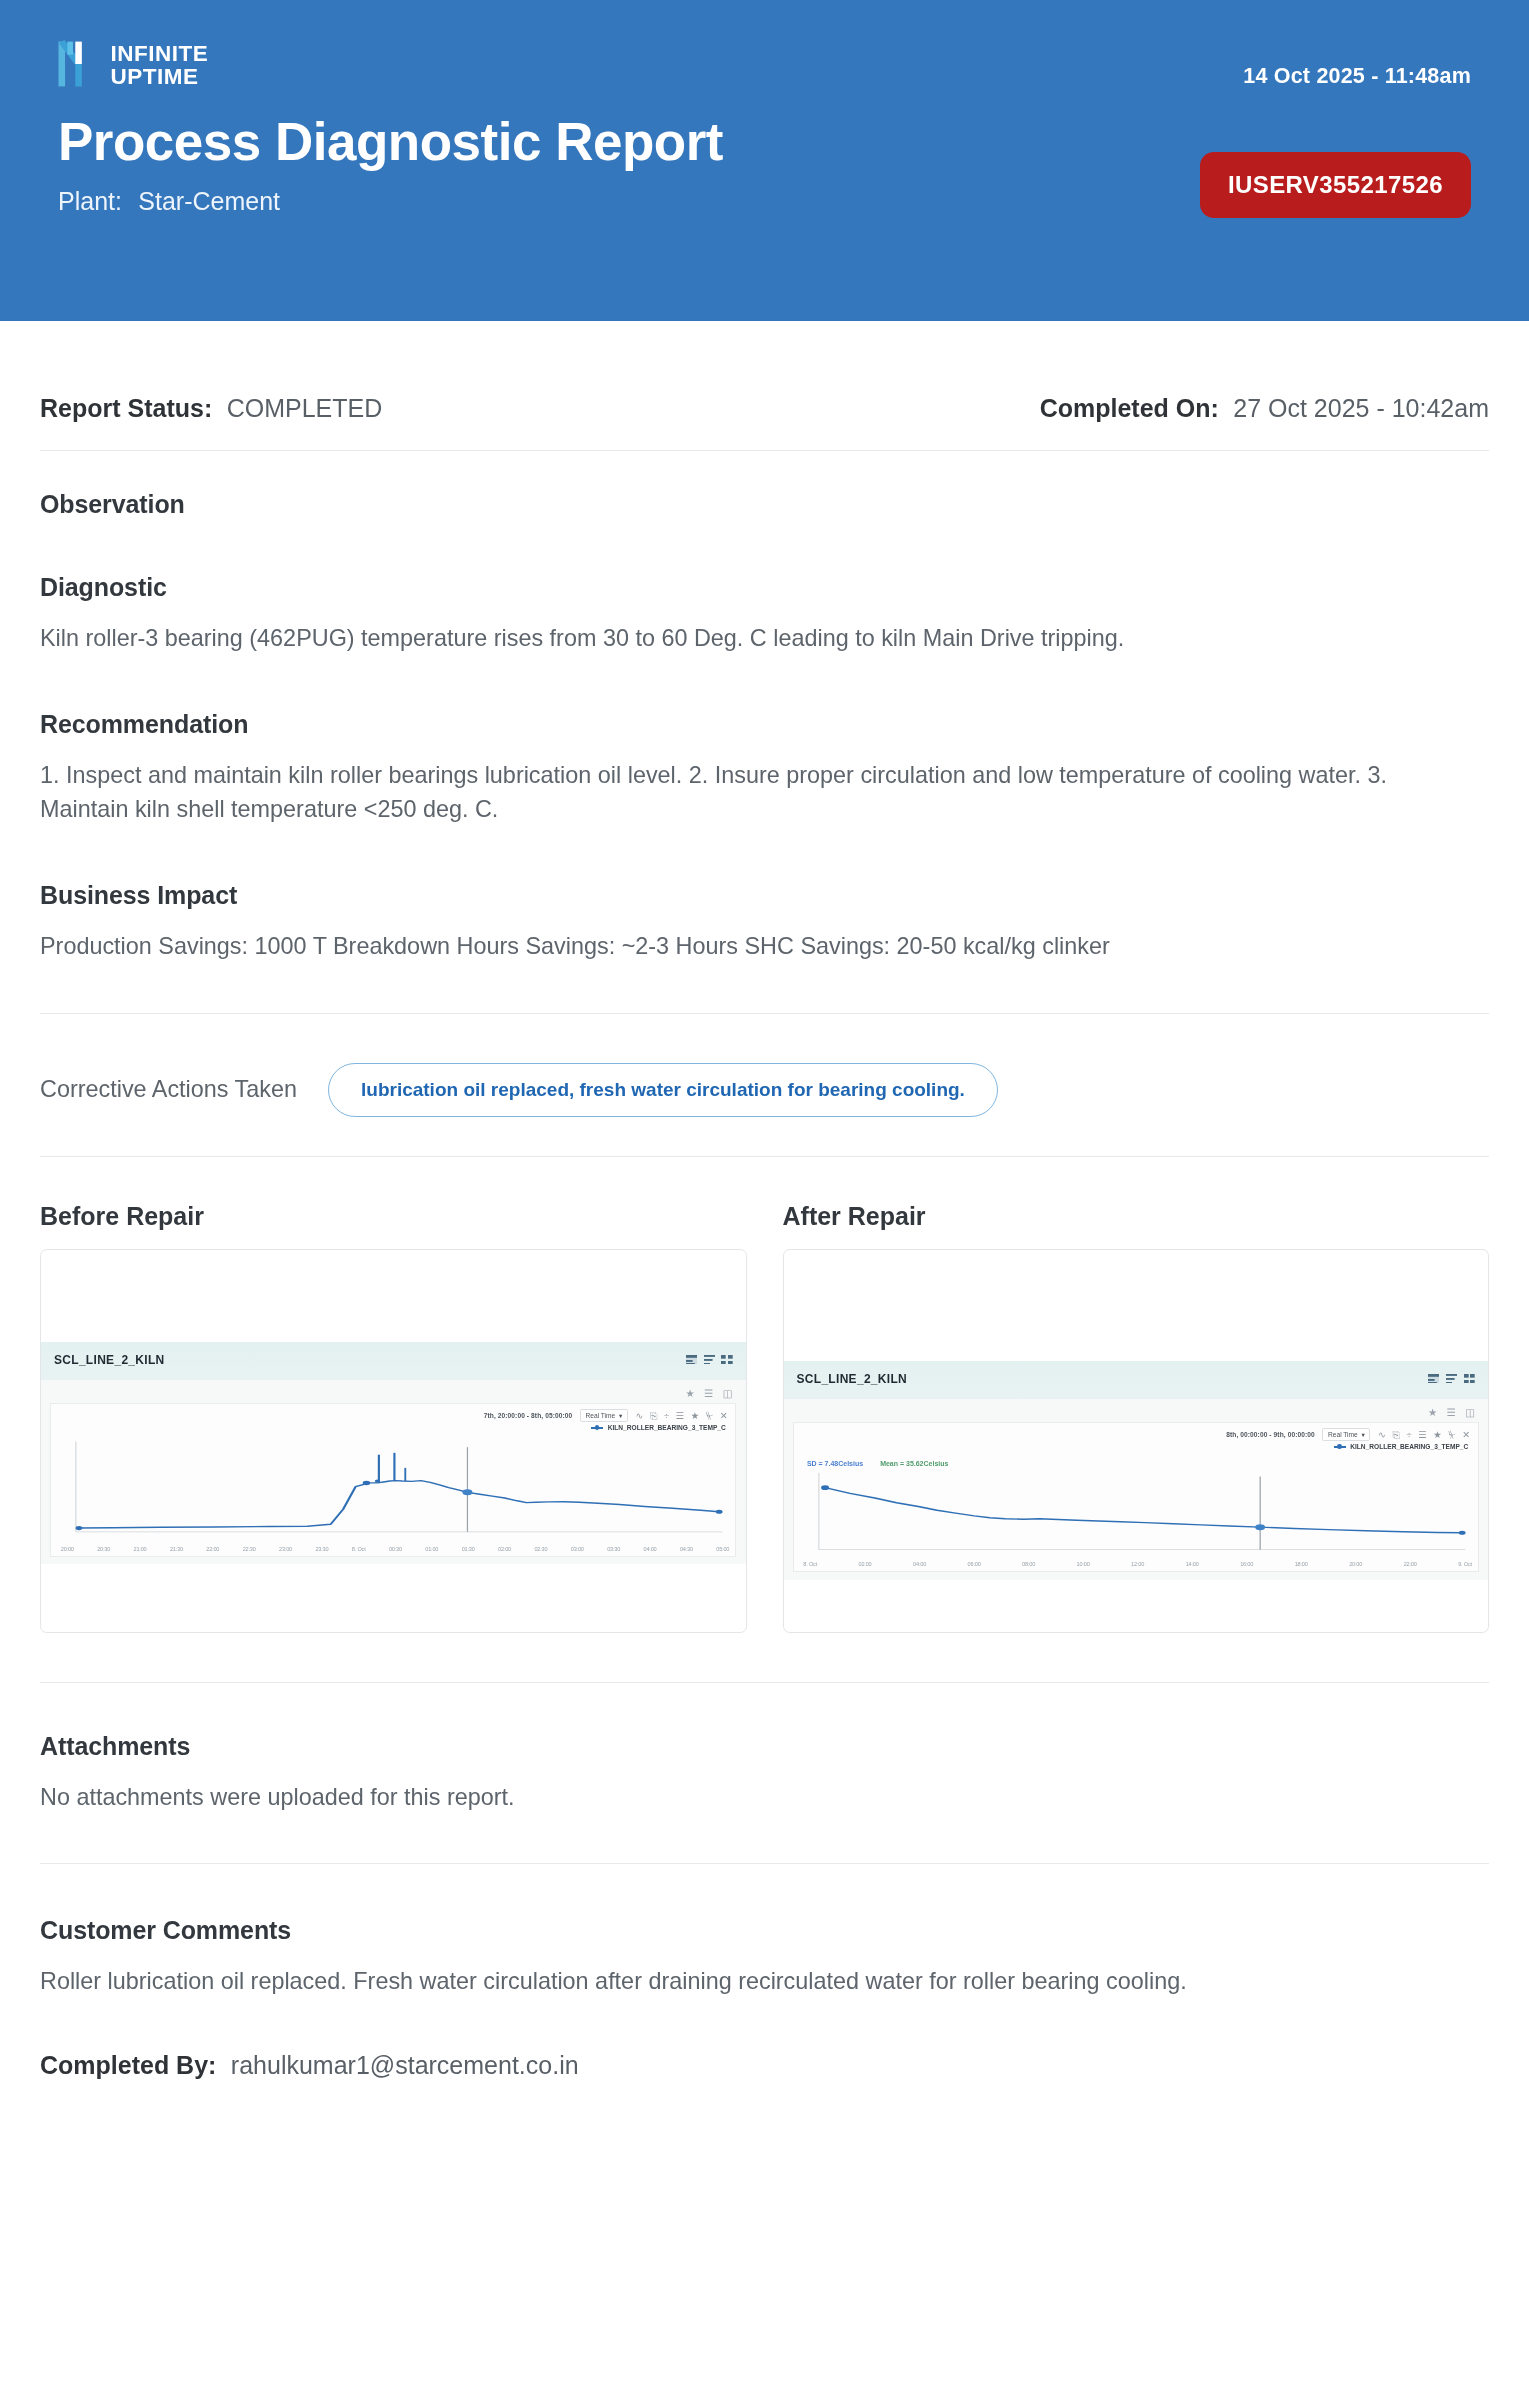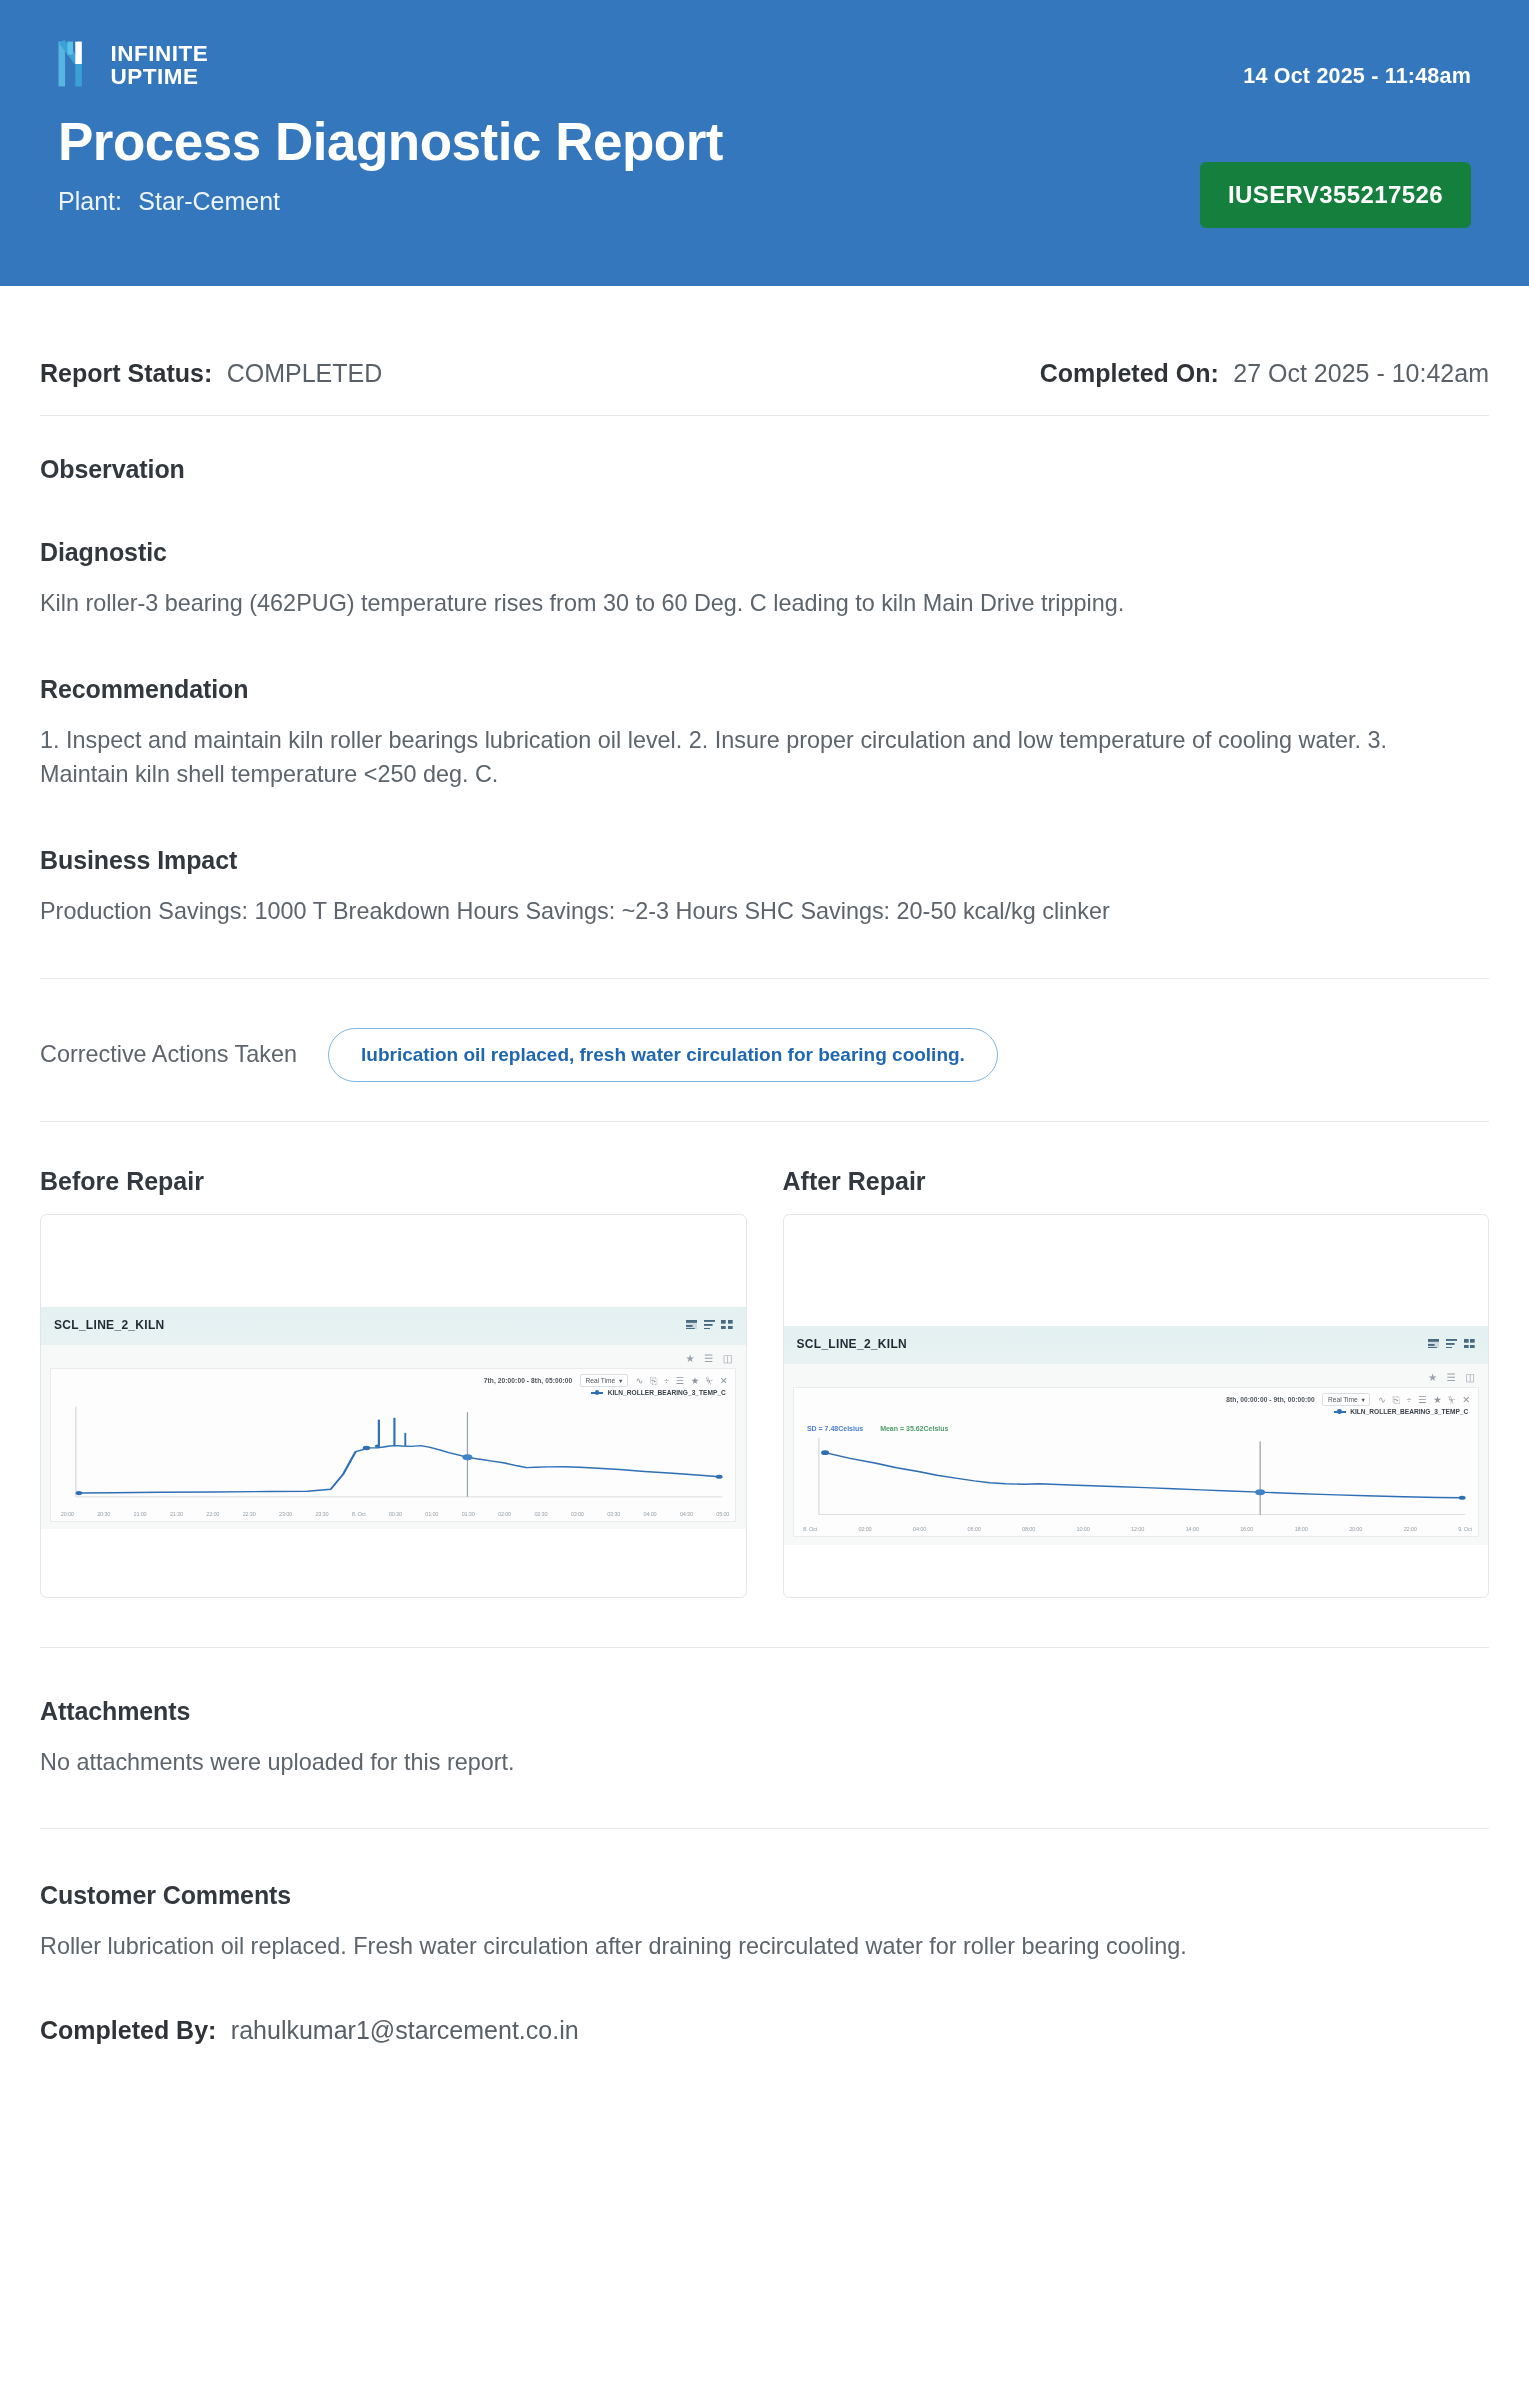--- a/index.html
+++ b/index.html
@@ -15,7 +15,7 @@
     background: #3577bd;
     padding: 36px 58px 41px 58px;
     position: relative;
-    height: 286px;
+    height: 321px;
   }
   .logo-row { display: flex; align-items: flex-start; }
   .logo-mark { width: 43px; height: 56px; flex: 0 0 auto; margin-right: 9.4px; }

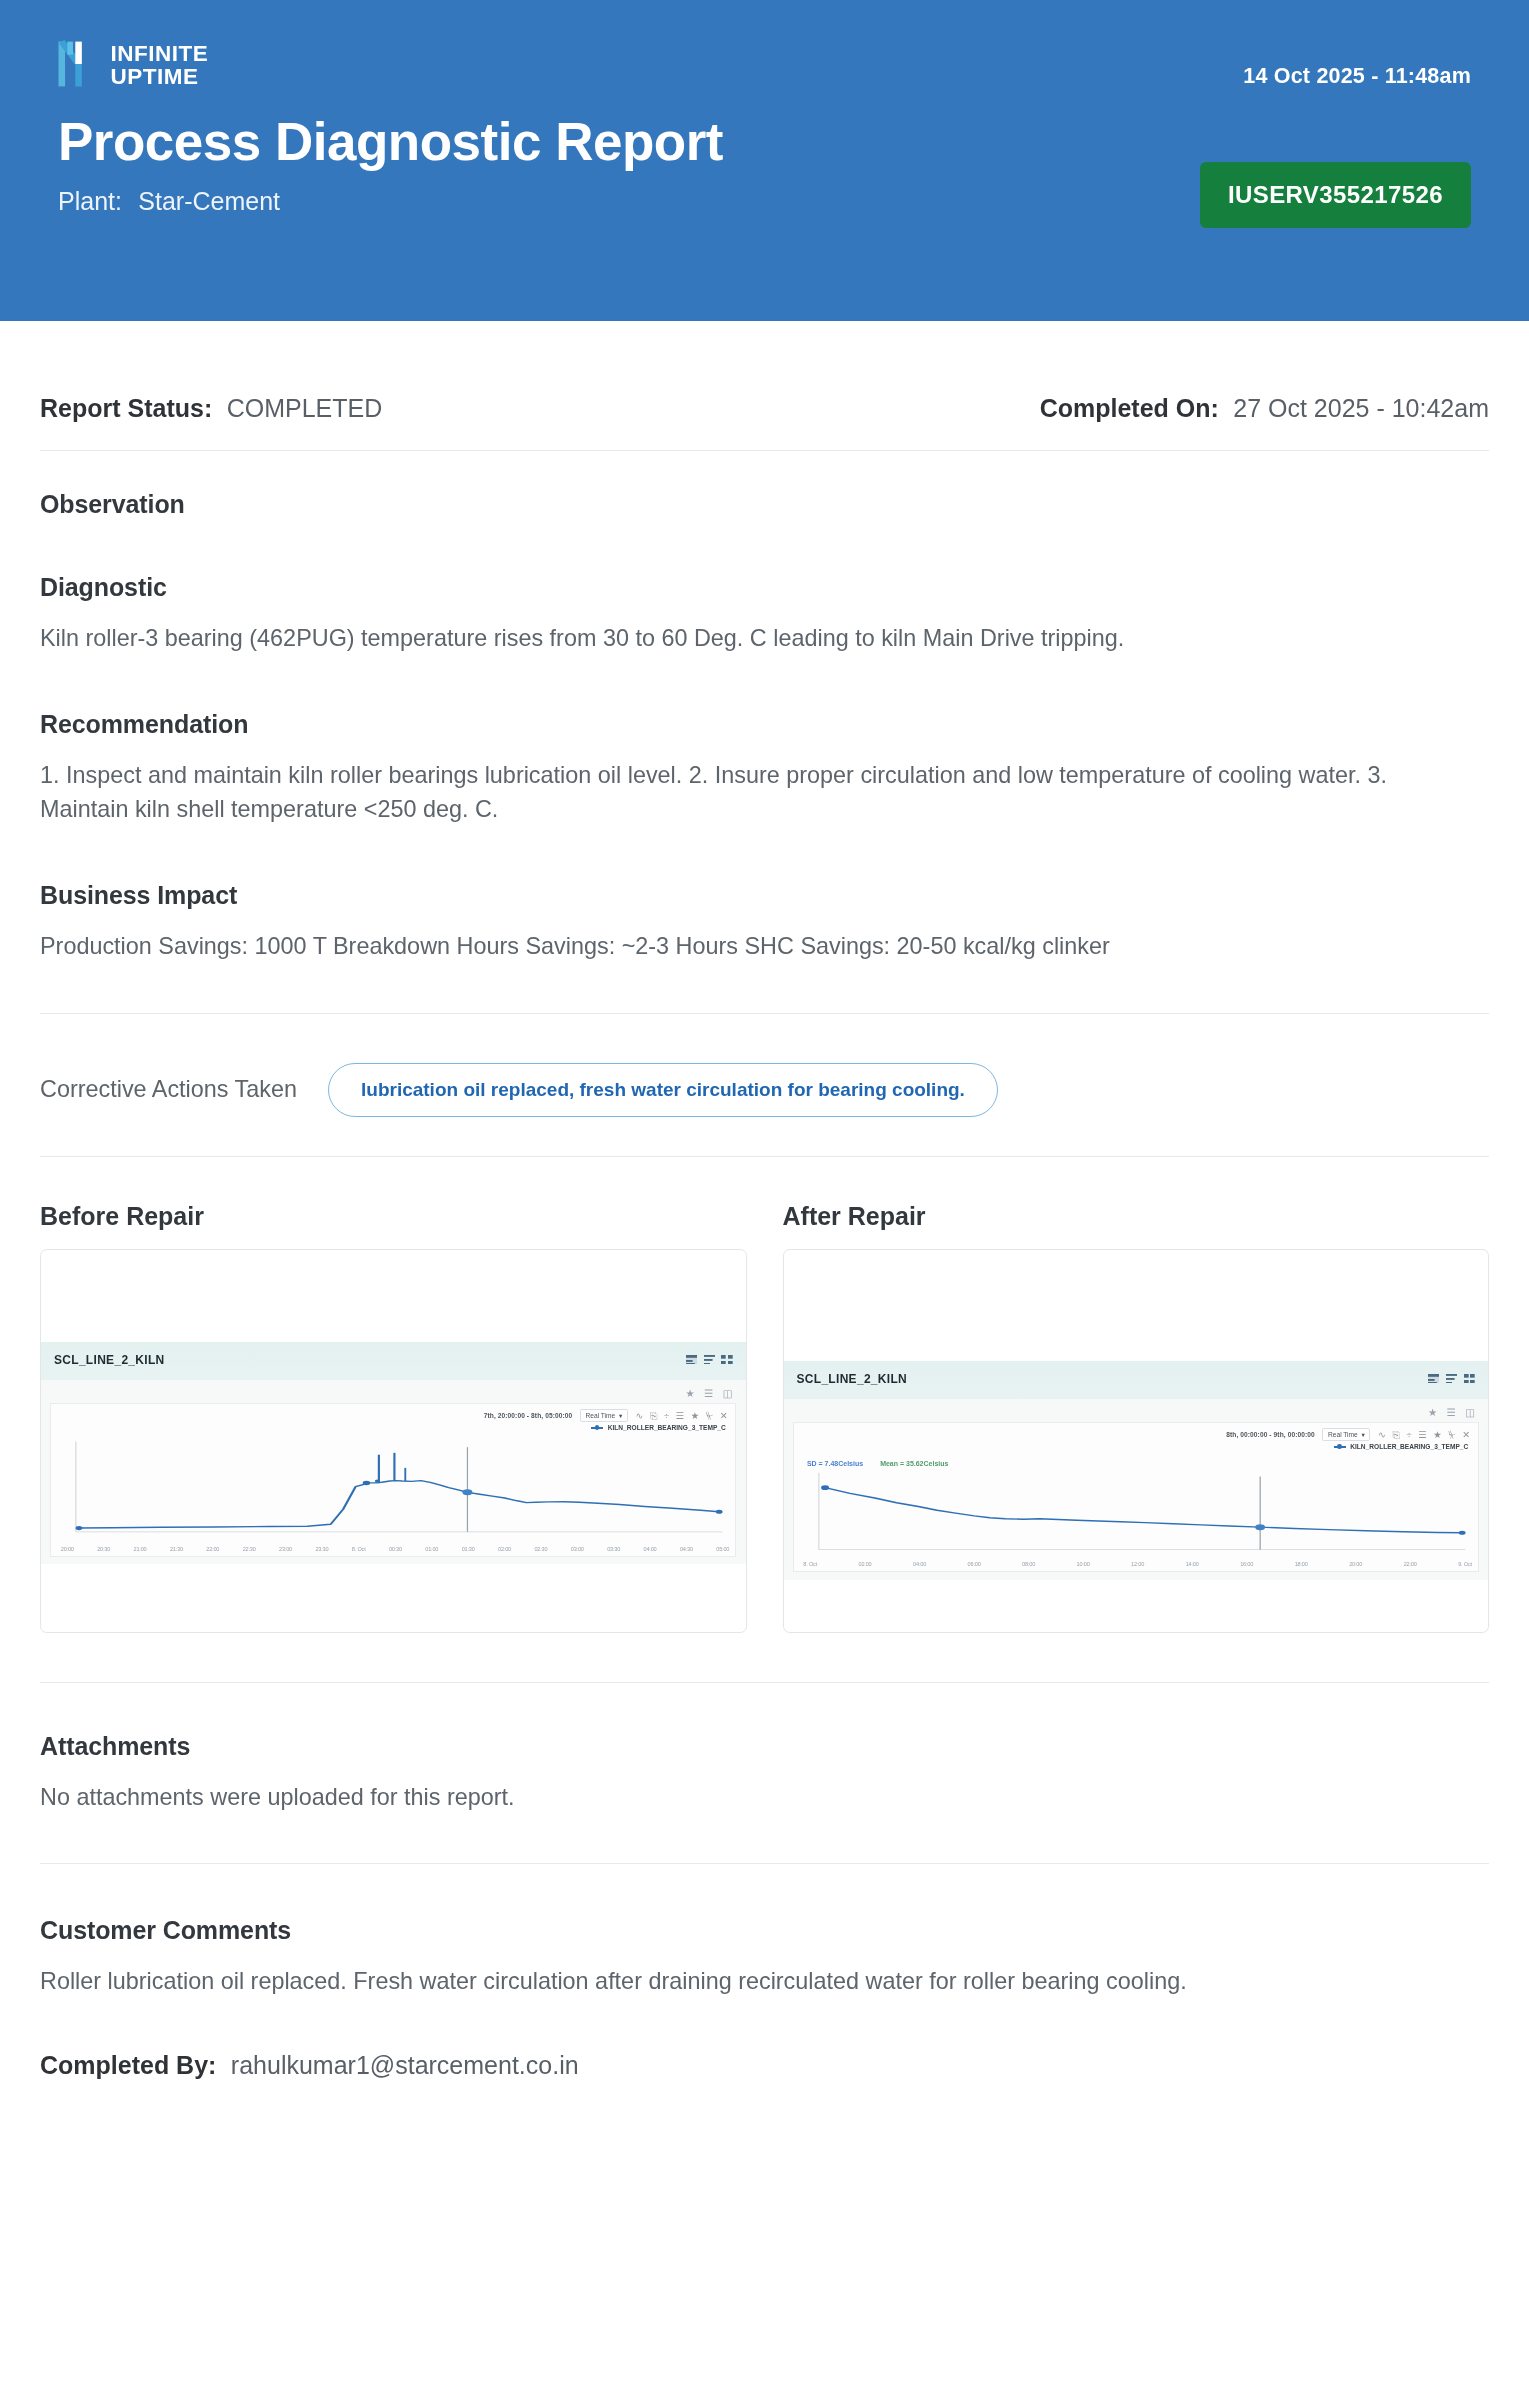--- a/index.html
+++ b/index.html
@@ -54,14 +54,14 @@
   .serial-badge {
     position: absolute;
     right: 58px;
-    top: 162px;
-    background: #15803d;
+    top: 152px;
+    background: #b91c1c;
     color: #ffffff;
     font-size: 24px;
     font-weight: 700;
     letter-spacing: 0.4px;
     padding: 19px 28px;
-    border-radius: 6px;
+    border-radius: 14px;
   }
 
   

